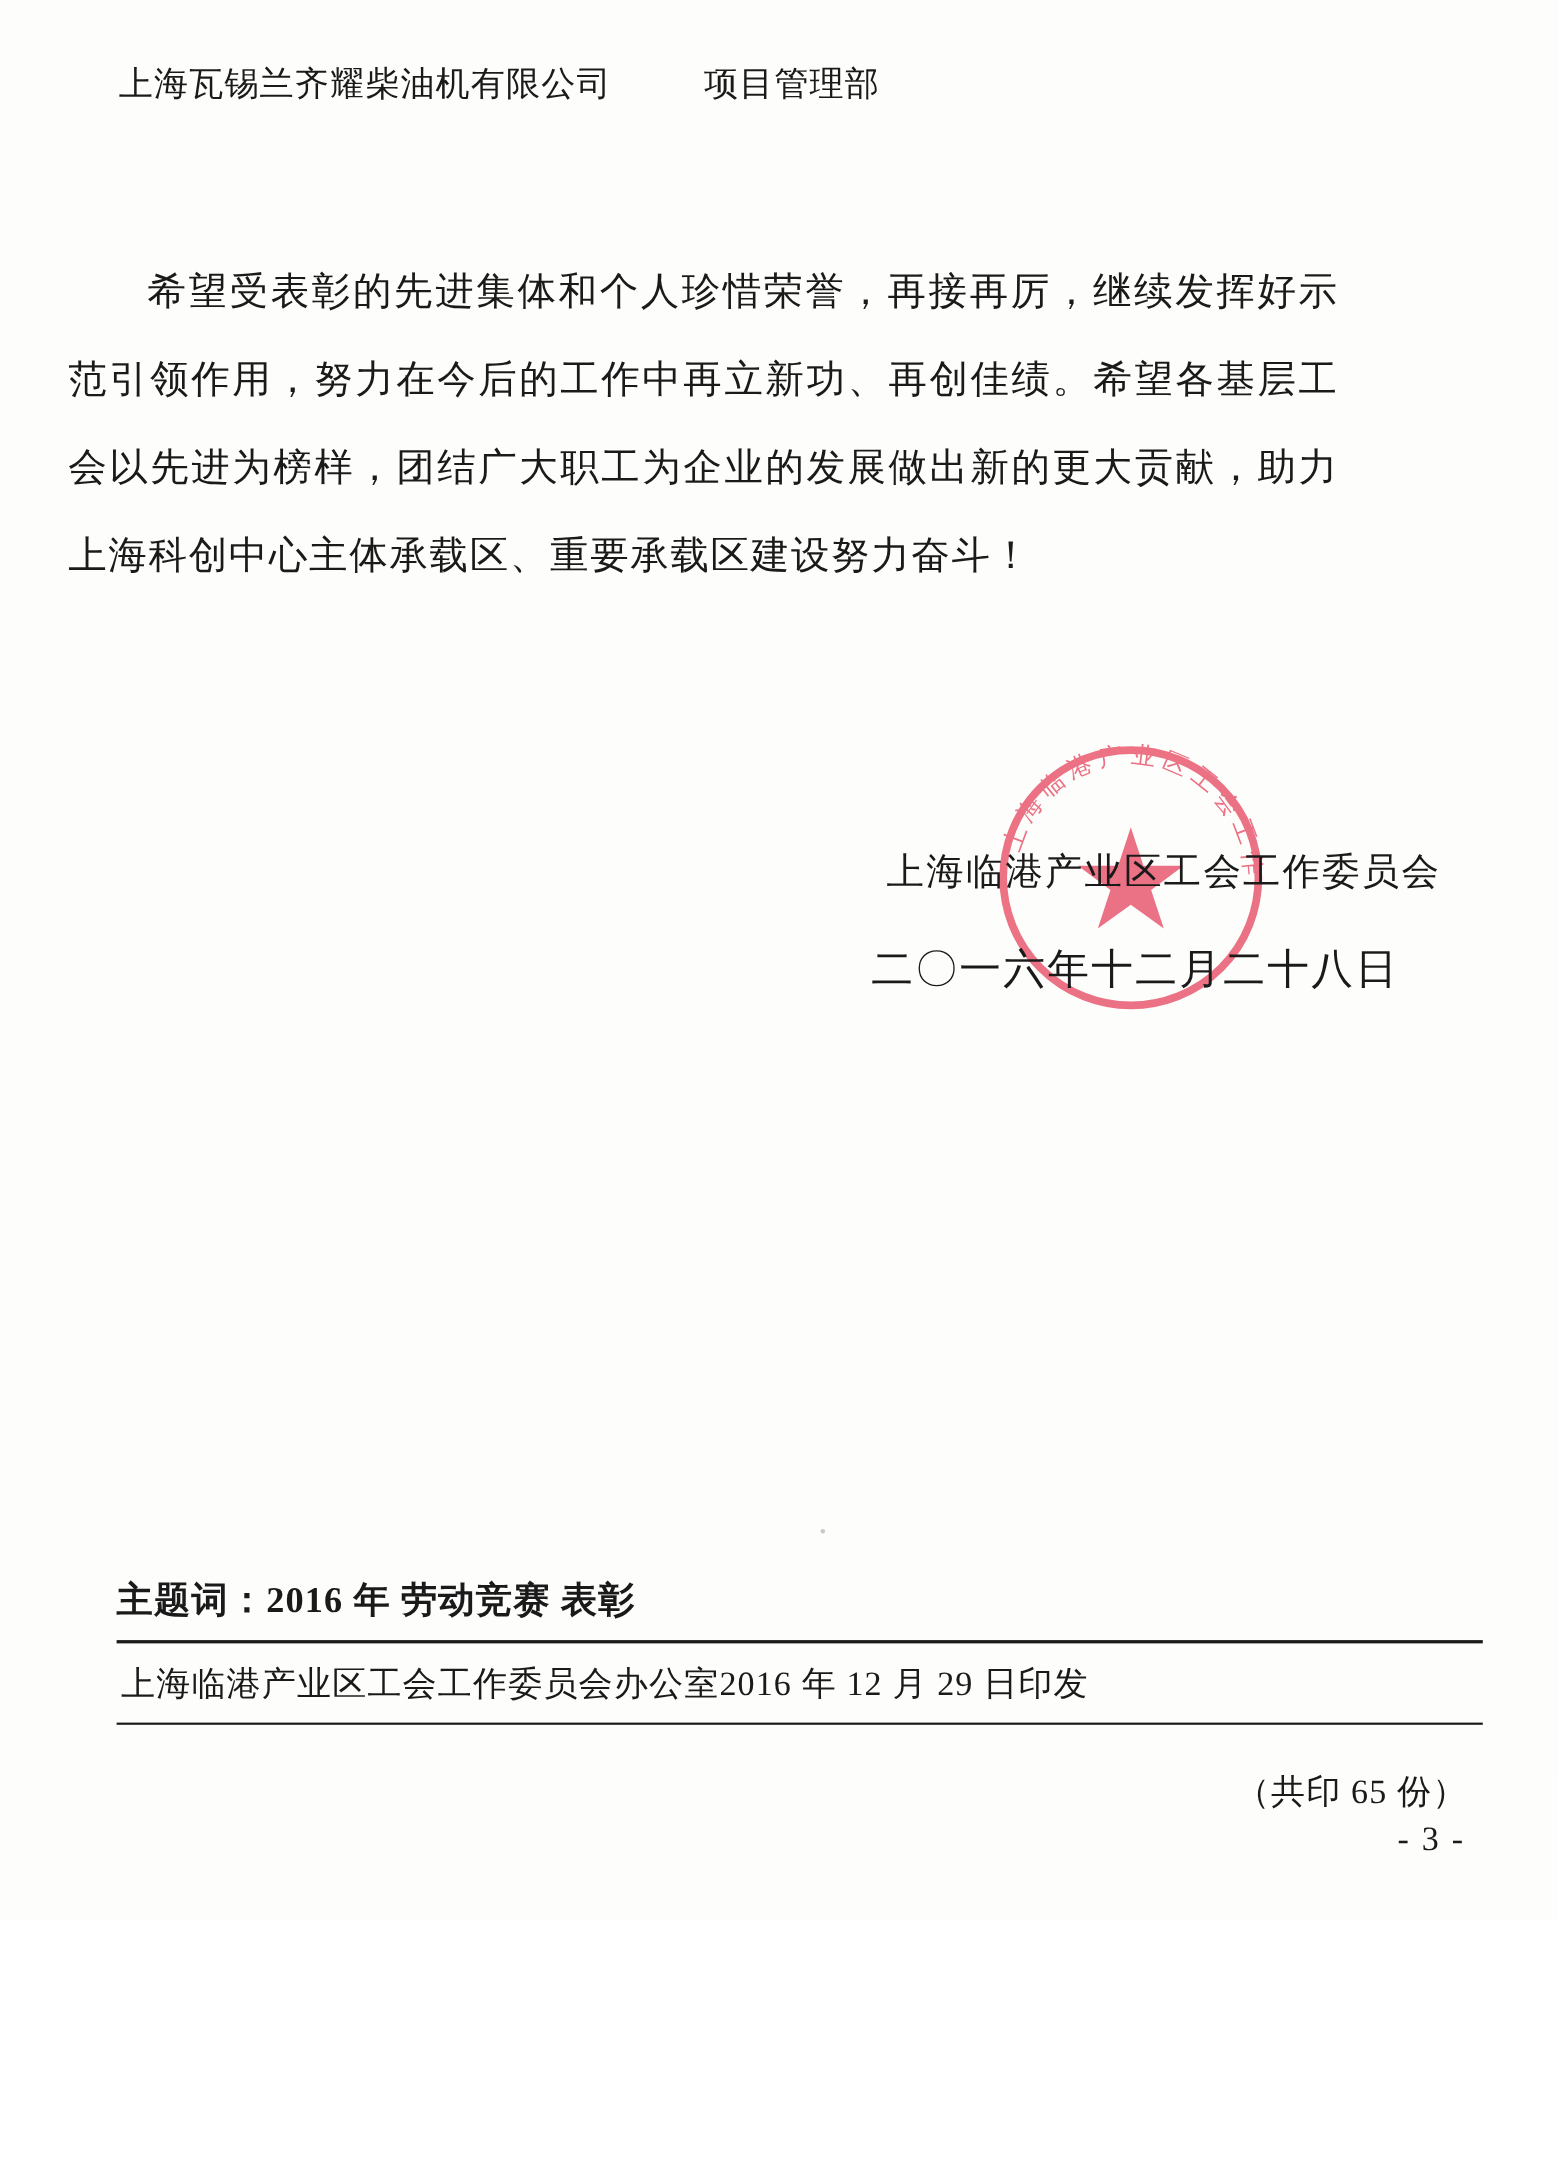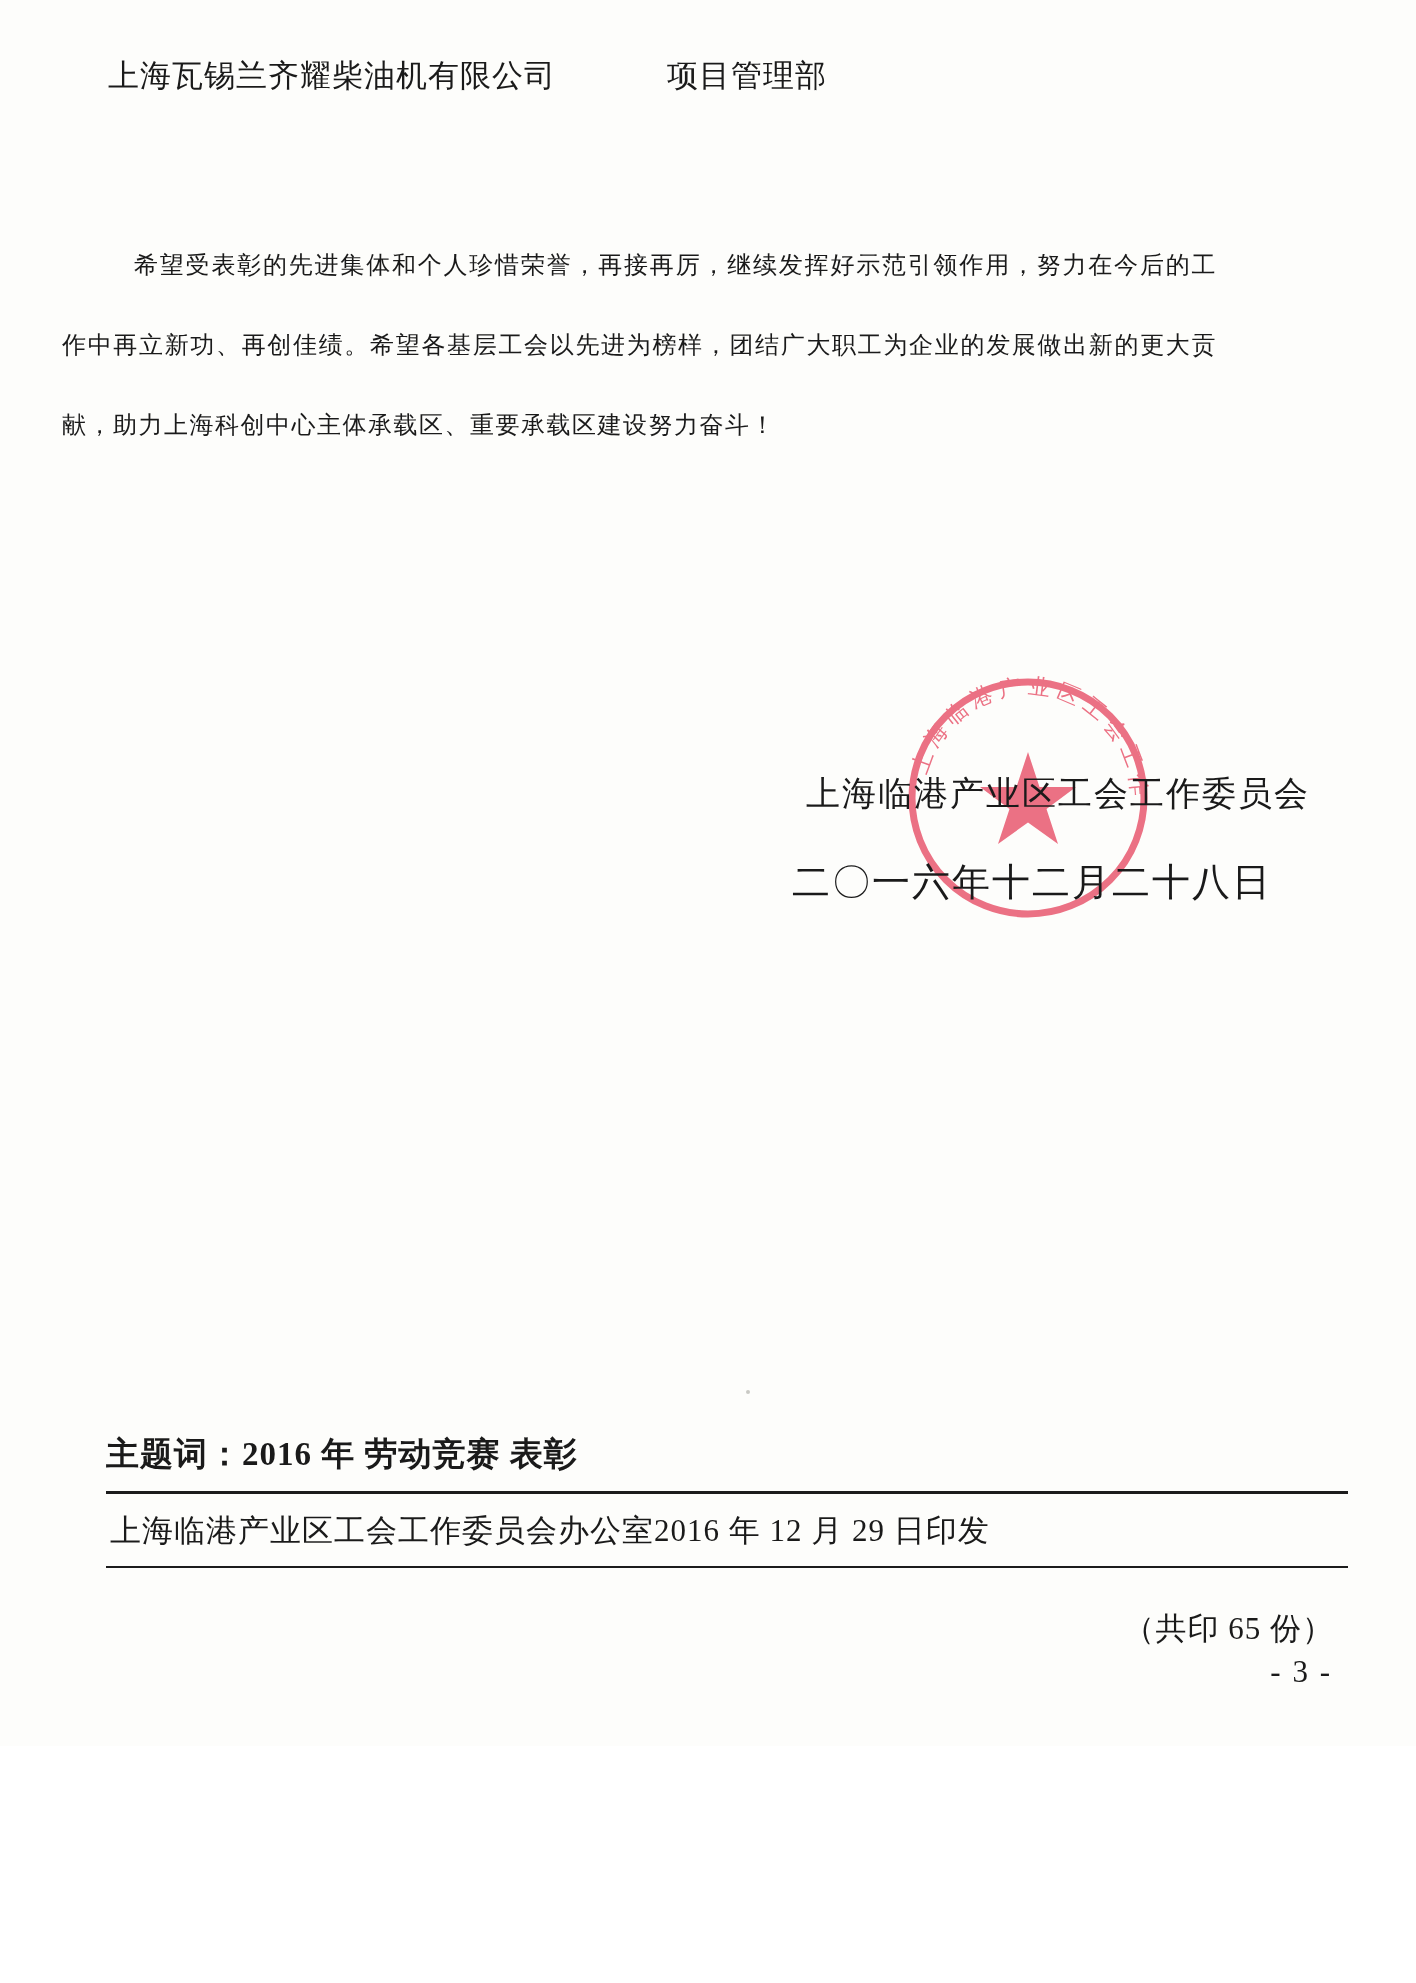--- a/index.html
+++ b/index.html
@@ -38,7 +38,7 @@
     font-size: 31px;
     letter-spacing: 1px;
     white-space: nowrap;
-    margin-left: 111px;
+    margin-left: 84px;
   }
 
   

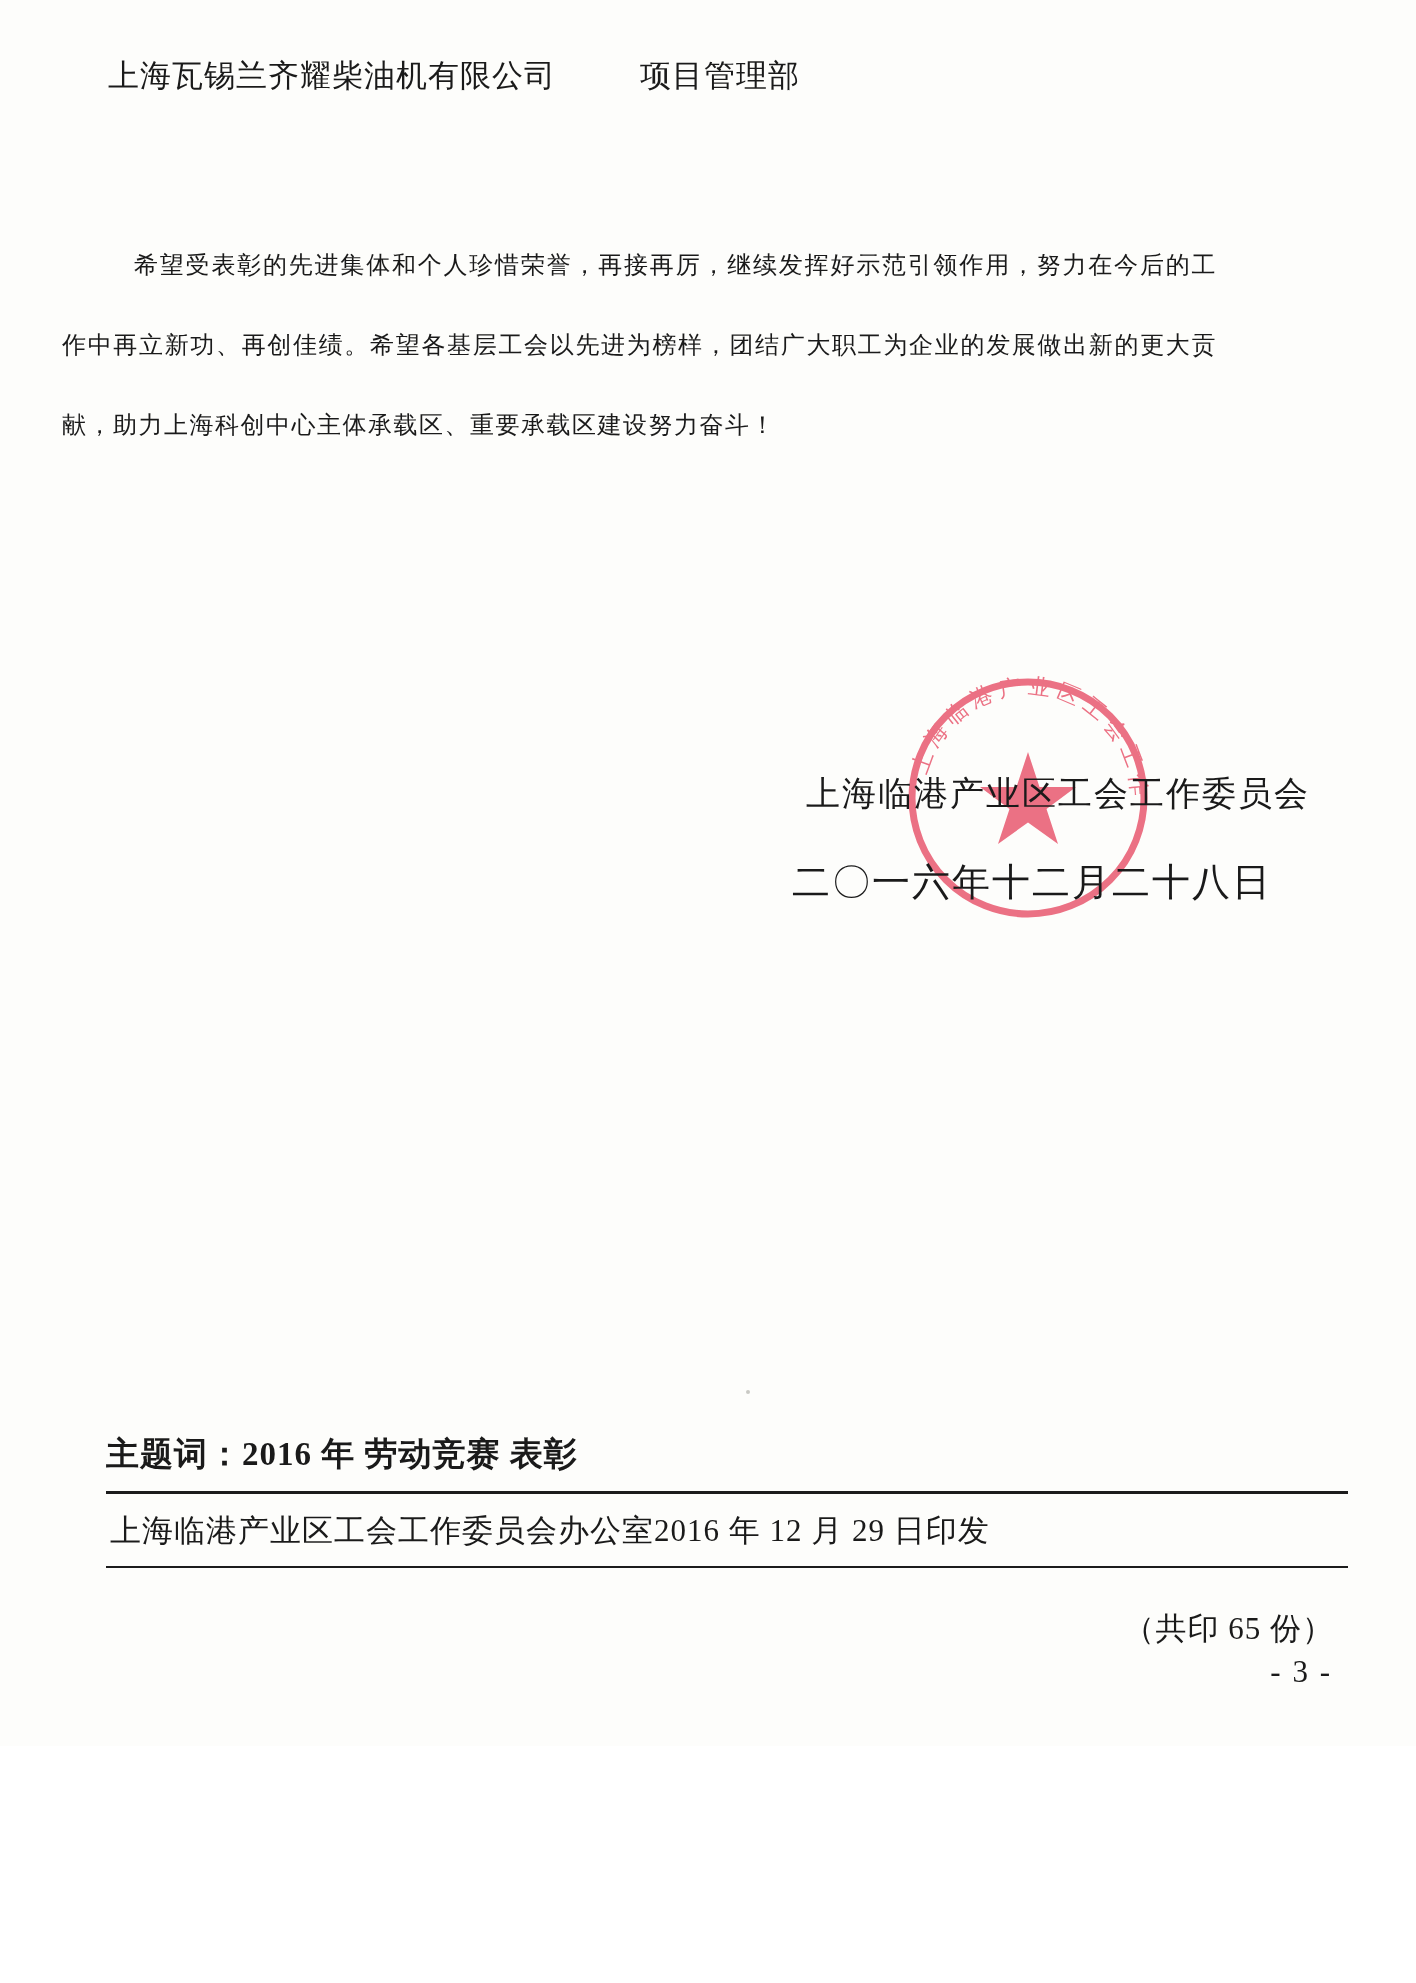--- a/index.html
+++ b/index.html
@@ -49,7 +49,7 @@
     width: 1155px;
   }
   .body-par {
-    font-size: 24px;
+    font-size: 35px;
     line-height: 80px;
     letter-spacing: 1.5px;
     text-align: justify;

